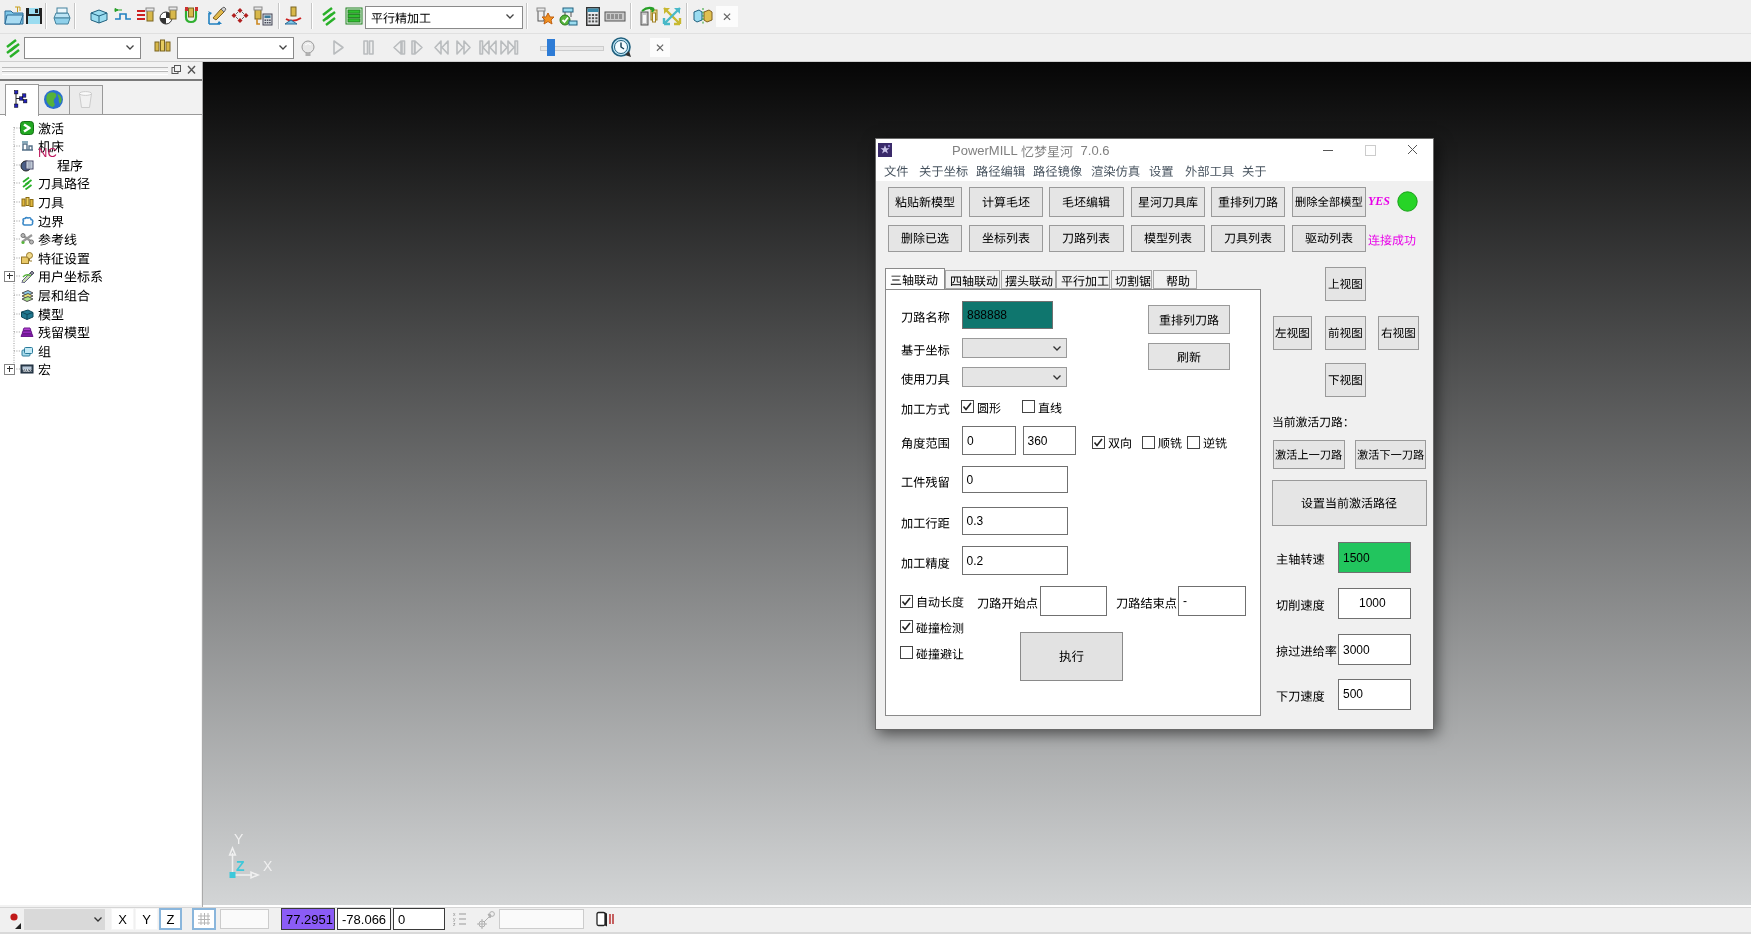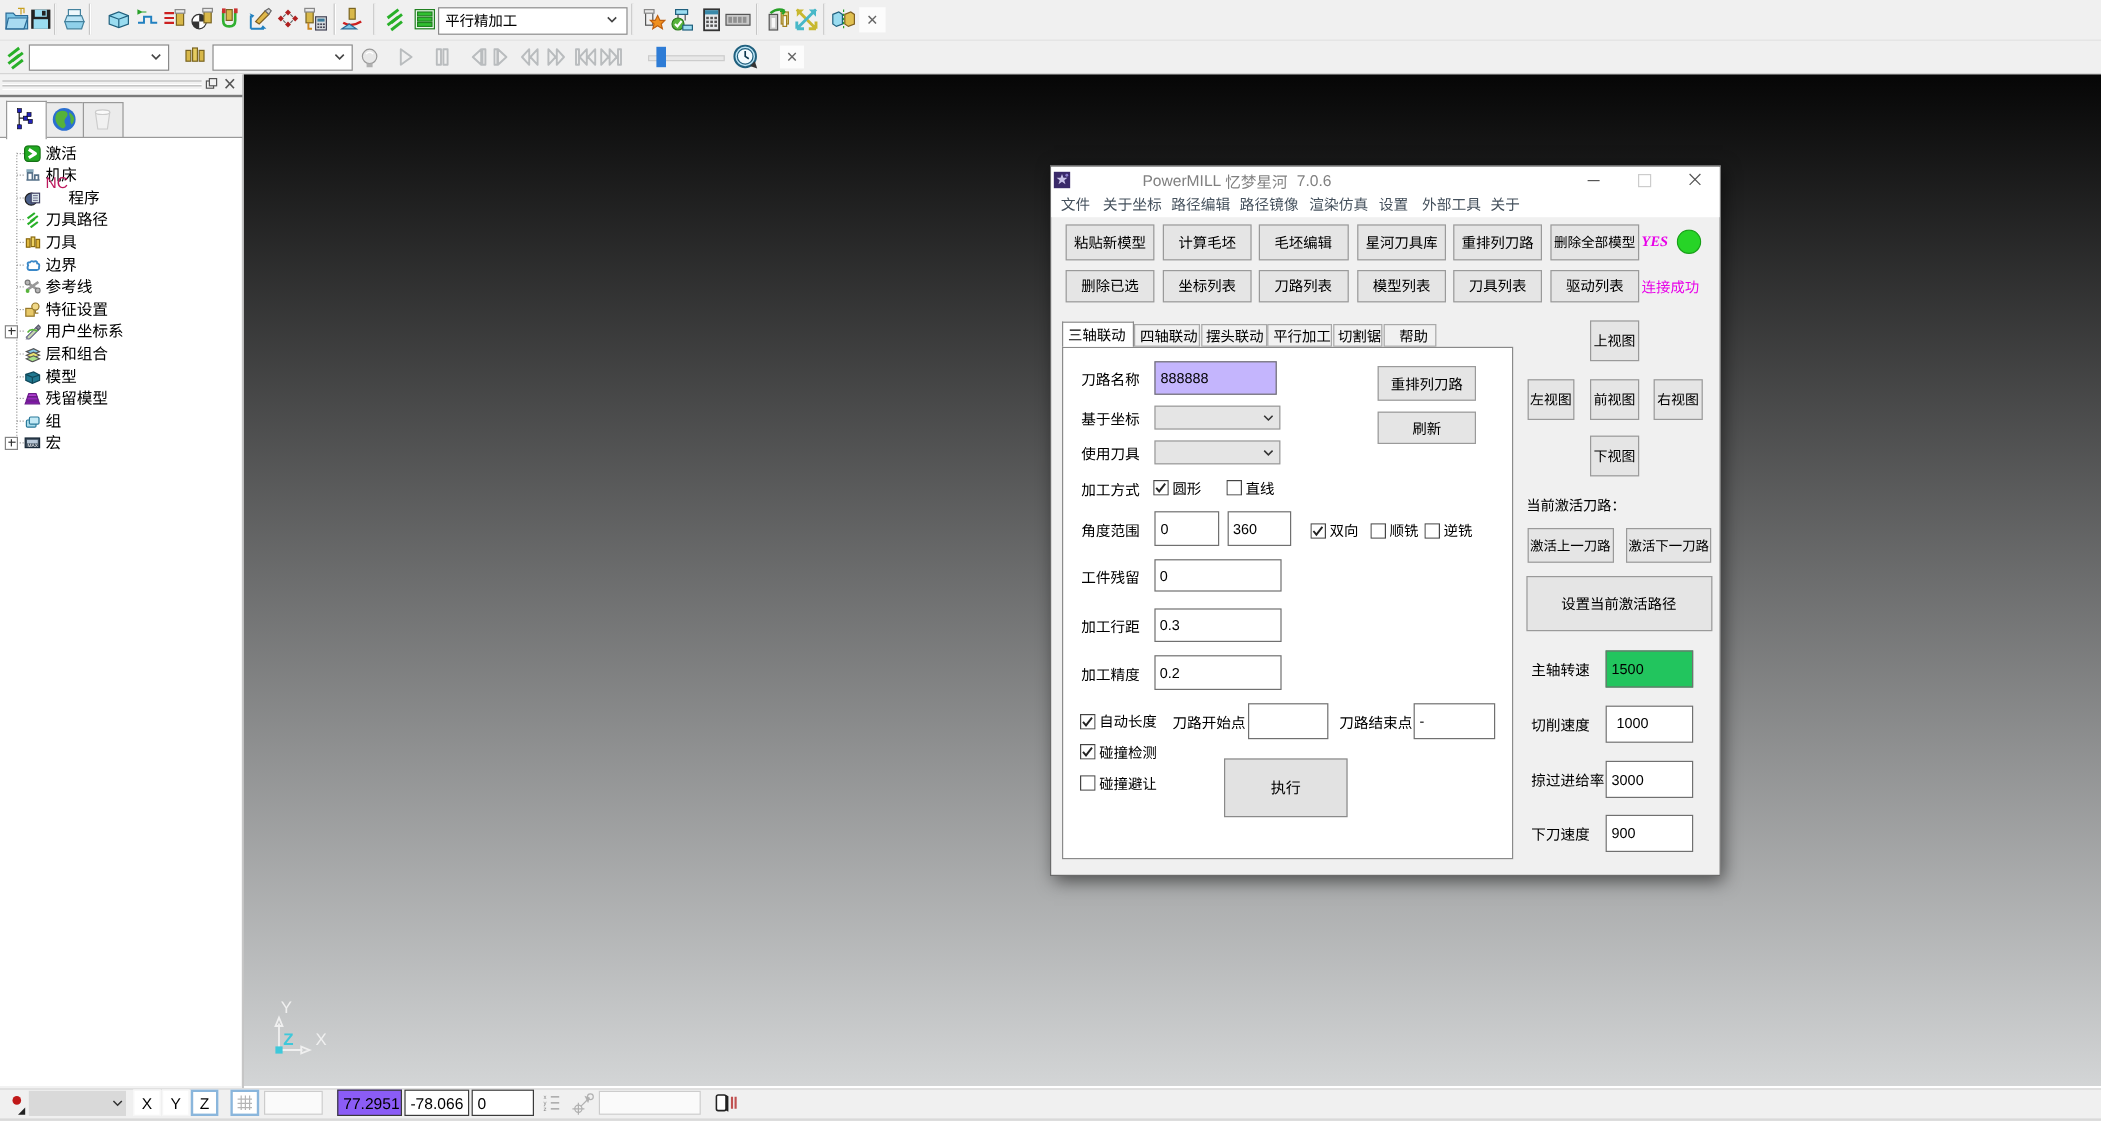--- a/index.html
+++ b/index.html
@@ -980,7 +980,7 @@
         <use href="#u79F0" x="3000"></use>
       </g>
     </svg></div>
-<div class="ab zz" style="left:962px;top:301px;width:102px;height:28px;background:#c4b5fd;border:1px solid #707070;box-sizing:border-box;display:flex;align-items:center;padding-left:4px;font:12px 'Liberation Sans';color:#000">888888</div>
+<div class="ab zz" style="left:962px;top:301px;width:91px;height:28px;background:#0f766e;border:1px solid #707070;box-sizing:border-box;display:flex;align-items:center;padding-left:4px;font:12px 'Liberation Sans';color:#000">888888</div>
 <div class="ab zz" style="left:1148px;top:305px;width:81.5px;height:29px;background:#e5e5e5;border:1px solid #9a9a9a;box-sizing:border-box;display:flex;align-items:center;justify-content:center">
     <svg width="60" height="12" viewBox="0 0 5000 1000">
       <g fill="#000" transform="translate(0,880) scale(1,-1)">

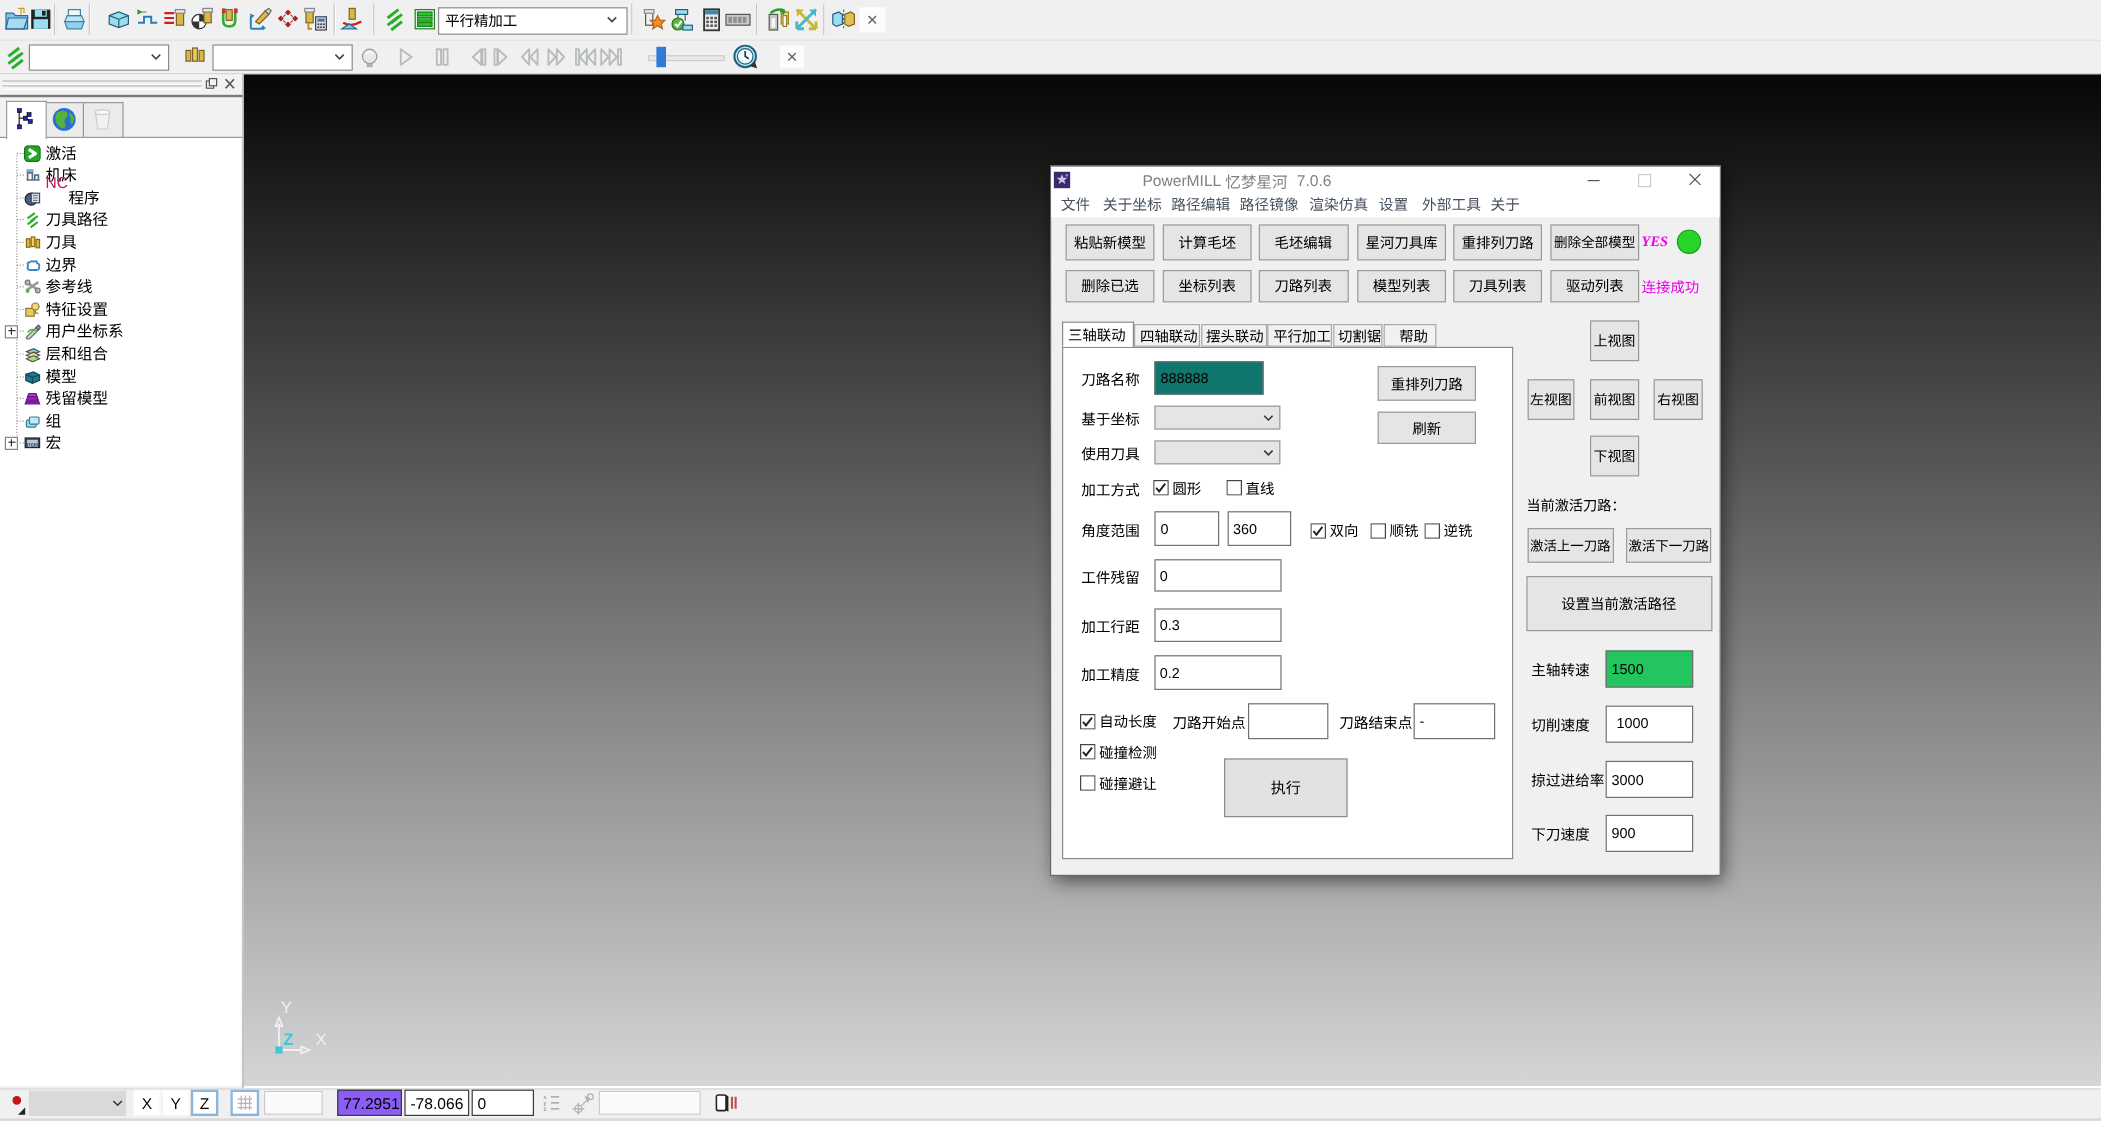--- a/index.html
+++ b/index.html
@@ -1290,7 +1290,7 @@
         <use href="#u5EA6" x="3000"></use>
       </g>
     </svg></div>
-<div class="ab" style="left:1338px;top:587.5px;width:73px;height:31px;background:#fff;border:1px solid #707070;box-sizing:border-box;display:flex;align-items:center;padding-left:8px;font:12px 'Liberation Sans';color:#000">1000</div>
+<div class="ab" style="left:1338px;top:587.5px;width:73px;height:31px;background:#fff;border:1px solid #707070;box-sizing:border-box;display:flex;align-items:center;padding-left:20px;font:12px 'Liberation Sans';color:#000">1000</div>
 <div class="ab" style="left:1276px;top:643.5px"><svg width="61" height="12.2" viewBox="0 0 5000 1000">
       <g fill="#000" transform="translate(0,880) scale(1,-1)">
         <use href="#u63A0" x="0"></use>

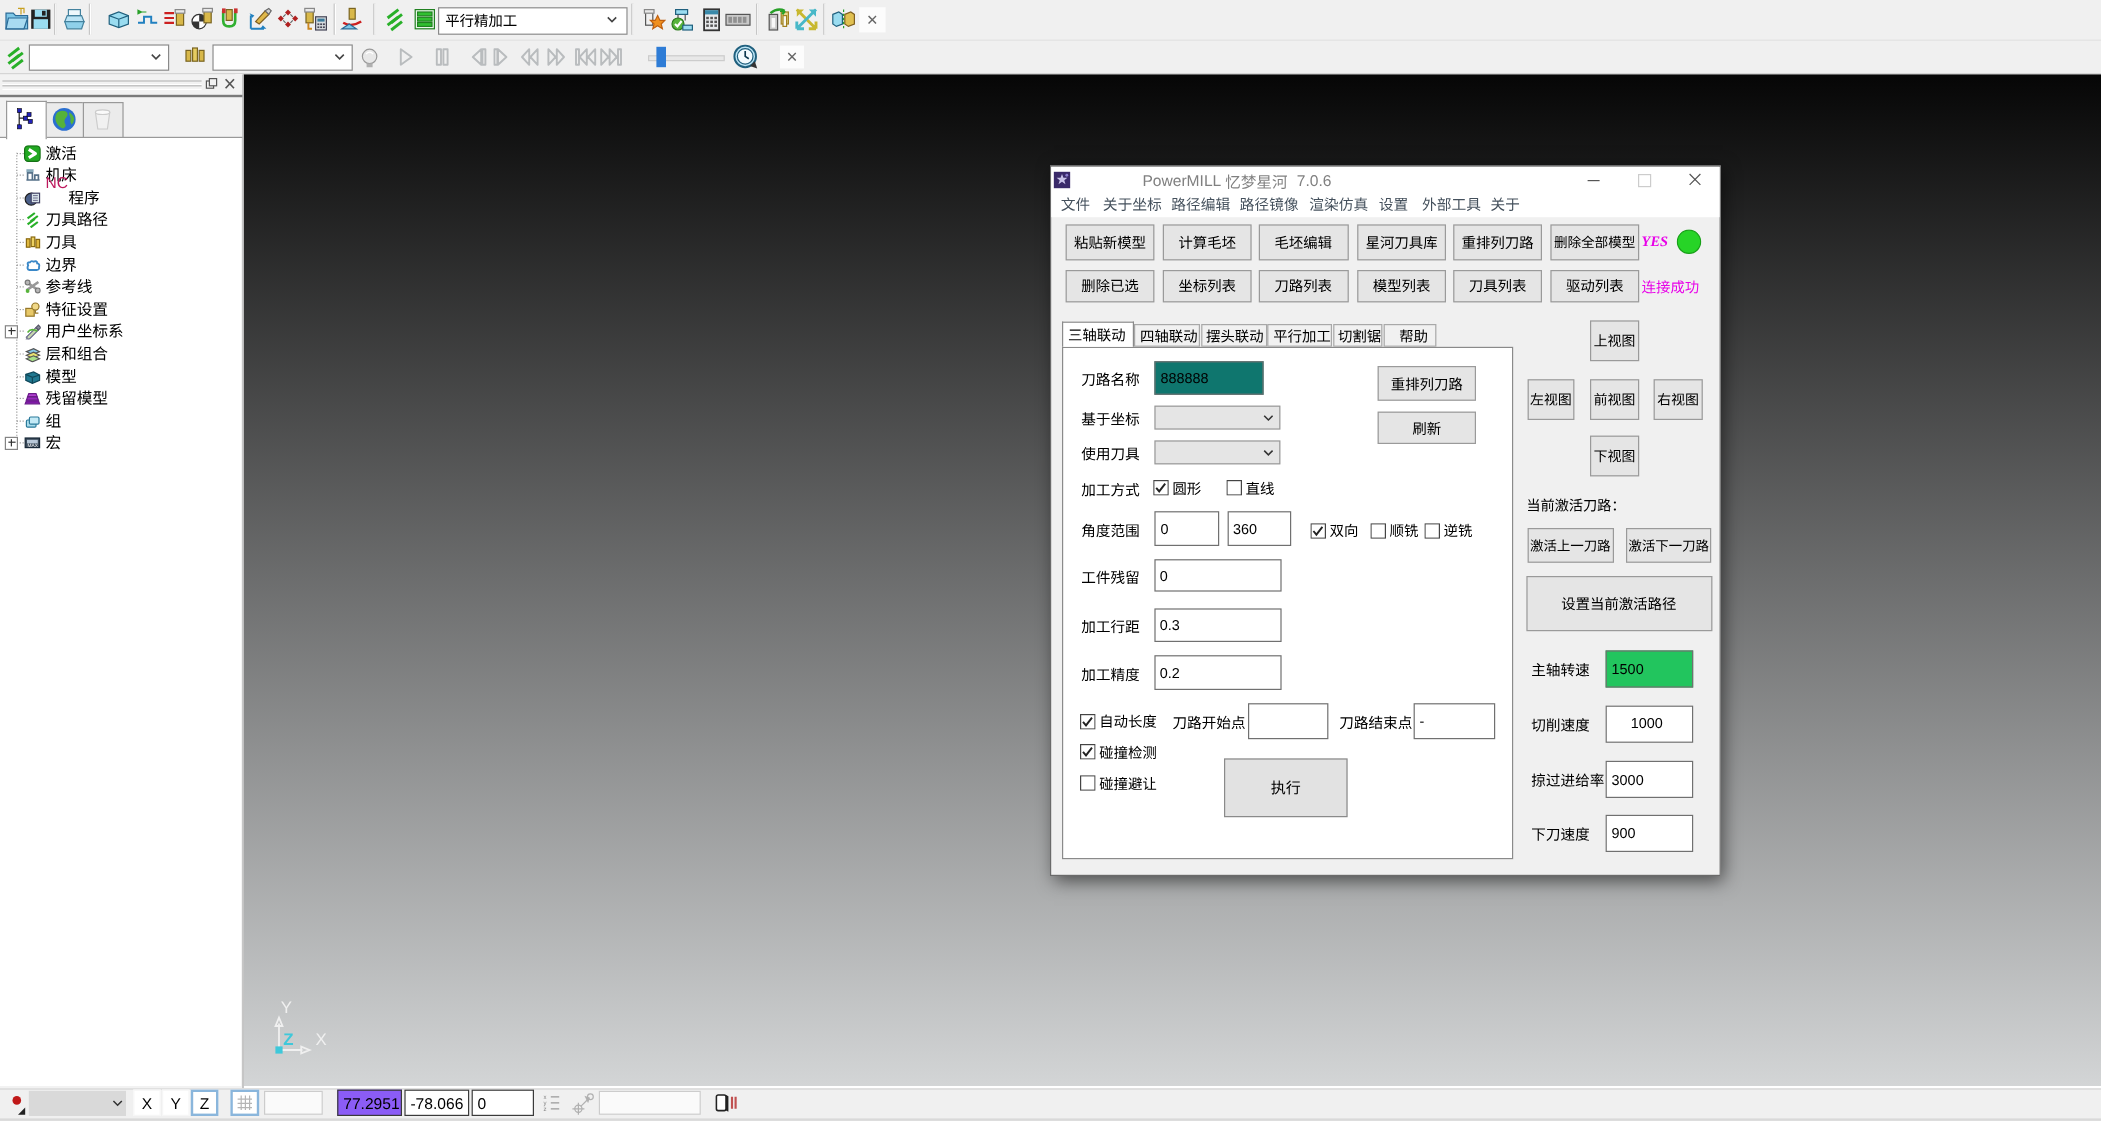--- a/index.html
+++ b/index.html
@@ -1309,5 +1309,5 @@
         <use href="#u5EA6" x="3000"></use>
       </g>
     </svg></div>
-<div class="ab" style="left:1338px;top:678.5px;width:73px;height:31px;background:#fff;border:1px solid #707070;box-sizing:border-box;display:flex;align-items:center;padding-left:4px;font:12px 'Liberation Sans';color:#000">900</div>
+<div class="ab" style="left:1338px;top:678.5px;width:73px;height:31px;background:#fff;border:1px solid #707070;box-sizing:border-box;display:flex;align-items:center;padding-left:4px;font:12px 'Liberation Sans';color:#000">500</div>
 </body></html>

